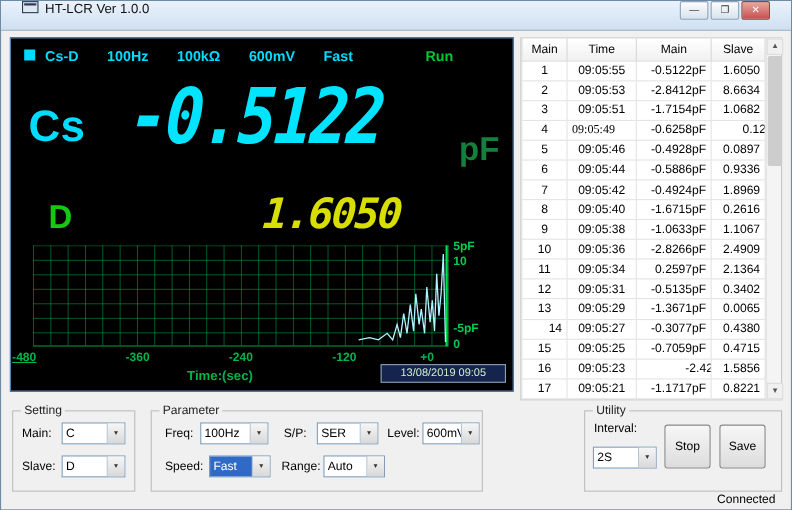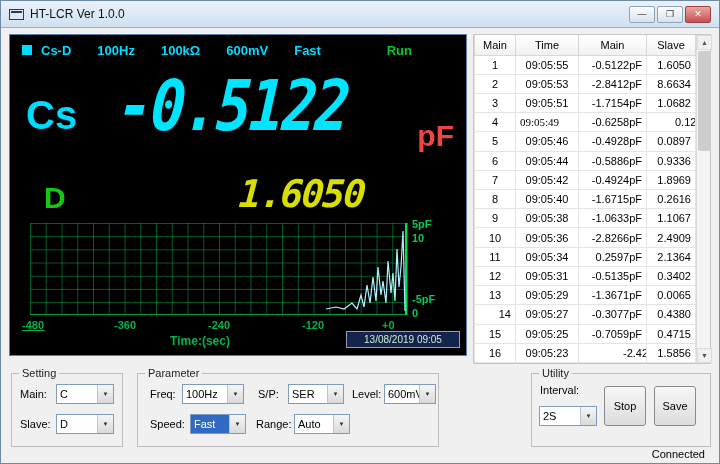--- a/index.html
+++ b/index.html
@@ -13,7 +13,7 @@
     position: absolute; left: 0; top: 0; right: 0; height: 27px;
     background: linear-gradient(#eaf2fb, #cfe0f1);
     border-bottom: 1px solid #9ab1c9;
-    display: flex; align-items: center; padding: 0 8px;
+    display: flex; align-items: flex-start; padding: 0 19px;
   }
   .app-icon { width: 15px; height: 11px; border: 1px solid #2a3a55; background: #dfe8f2; position: relative; }
   .app-icon::before { content:""; position:absolute; left:1px; top:1px; right:1px; height:2px; background:#2a3a55; }

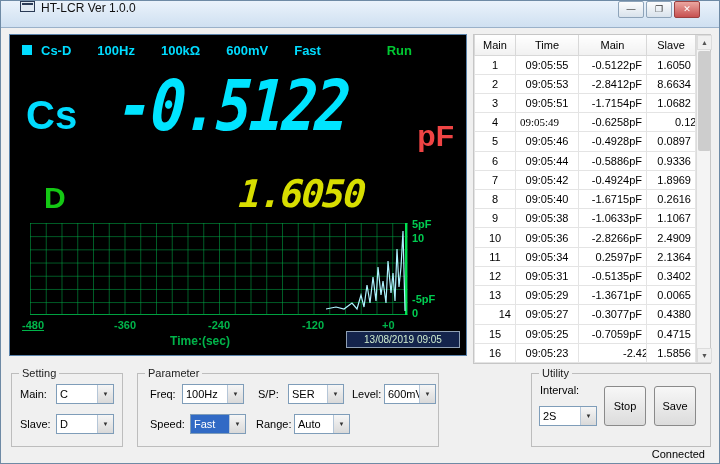--- a/index.html
+++ b/index.html
@@ -46,7 +46,7 @@
     transform: scaleX(.84) skewX(-4deg); transform-origin: center;
     letter-spacing: -3px; white-space: nowrap;
   }
-  .main-unit { position: absolute; right: 12px; top: 84px; font-size: 30px; font-weight: bold; color: #ef4444; margin-left: 47px; }
+  .main-unit { position: absolute; right: 12px; top: 84px; font-size: 30px; font-weight: bold; color: #15803d; margin-left: 47px; }
   .sec-label { position: absolute; left: 34px; top: 146px; font-size: 30px; font-weight: bold; color: #14c814; }
   .sec-value {
     position: absolute; right: 102px; top: 140px; font-size: 38px; line-height: 1;

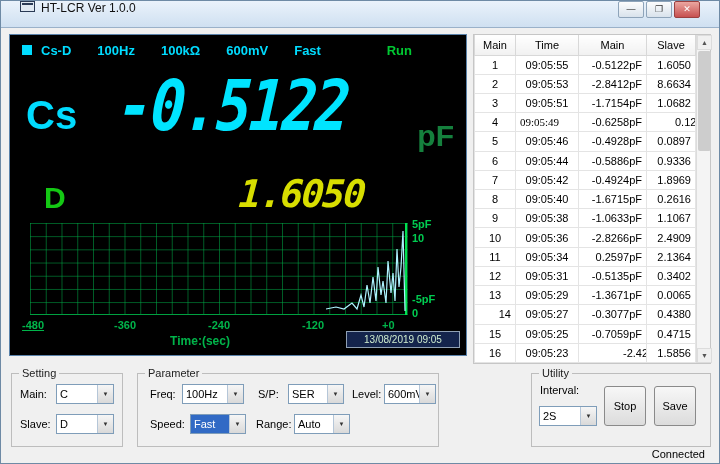--- a/index.html
+++ b/index.html
@@ -145,7 +145,7 @@
     <div class="ylab" style="top:258px;">-5pF</div>
     <div class="ylab" style="top:272px;">0</div>
 
-    <div class="xtick" style="left:12px;text-decoration:underline;">-480</div>
+    <div class="xtick" style="left:1px;text-decoration:underline;">-480</div>
     <div class="xtick" style="left:104px;">-360</div>
     <div class="xtick" style="left:198px;">-240</div>
     <div class="xtick" style="left:292px;">-120</div>

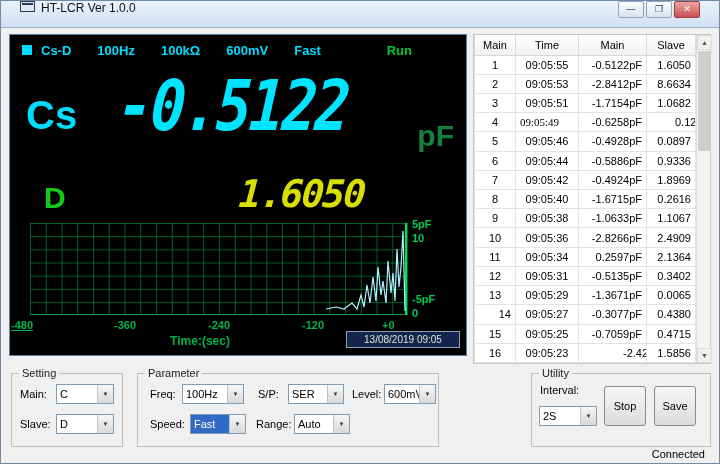--- a/index.html
+++ b/index.html
@@ -268,6 +268,12 @@
             <td style="text-align: right; padding-left: 44px;">-2.4239pF</td>
             <td style="text-align: right;">1.5856</td>
           </tr>
+          <tr>
+            <td style="text-align: center;">17</td>
+            <td style="text-align: center;">09:05:21</td>
+            <td style="text-align: right;">-1.1717pF</td>
+            <td style="text-align: right;">0.8221</td>
+          </tr>
         </tbody>
     </table>
     <div class="scrollbar">

